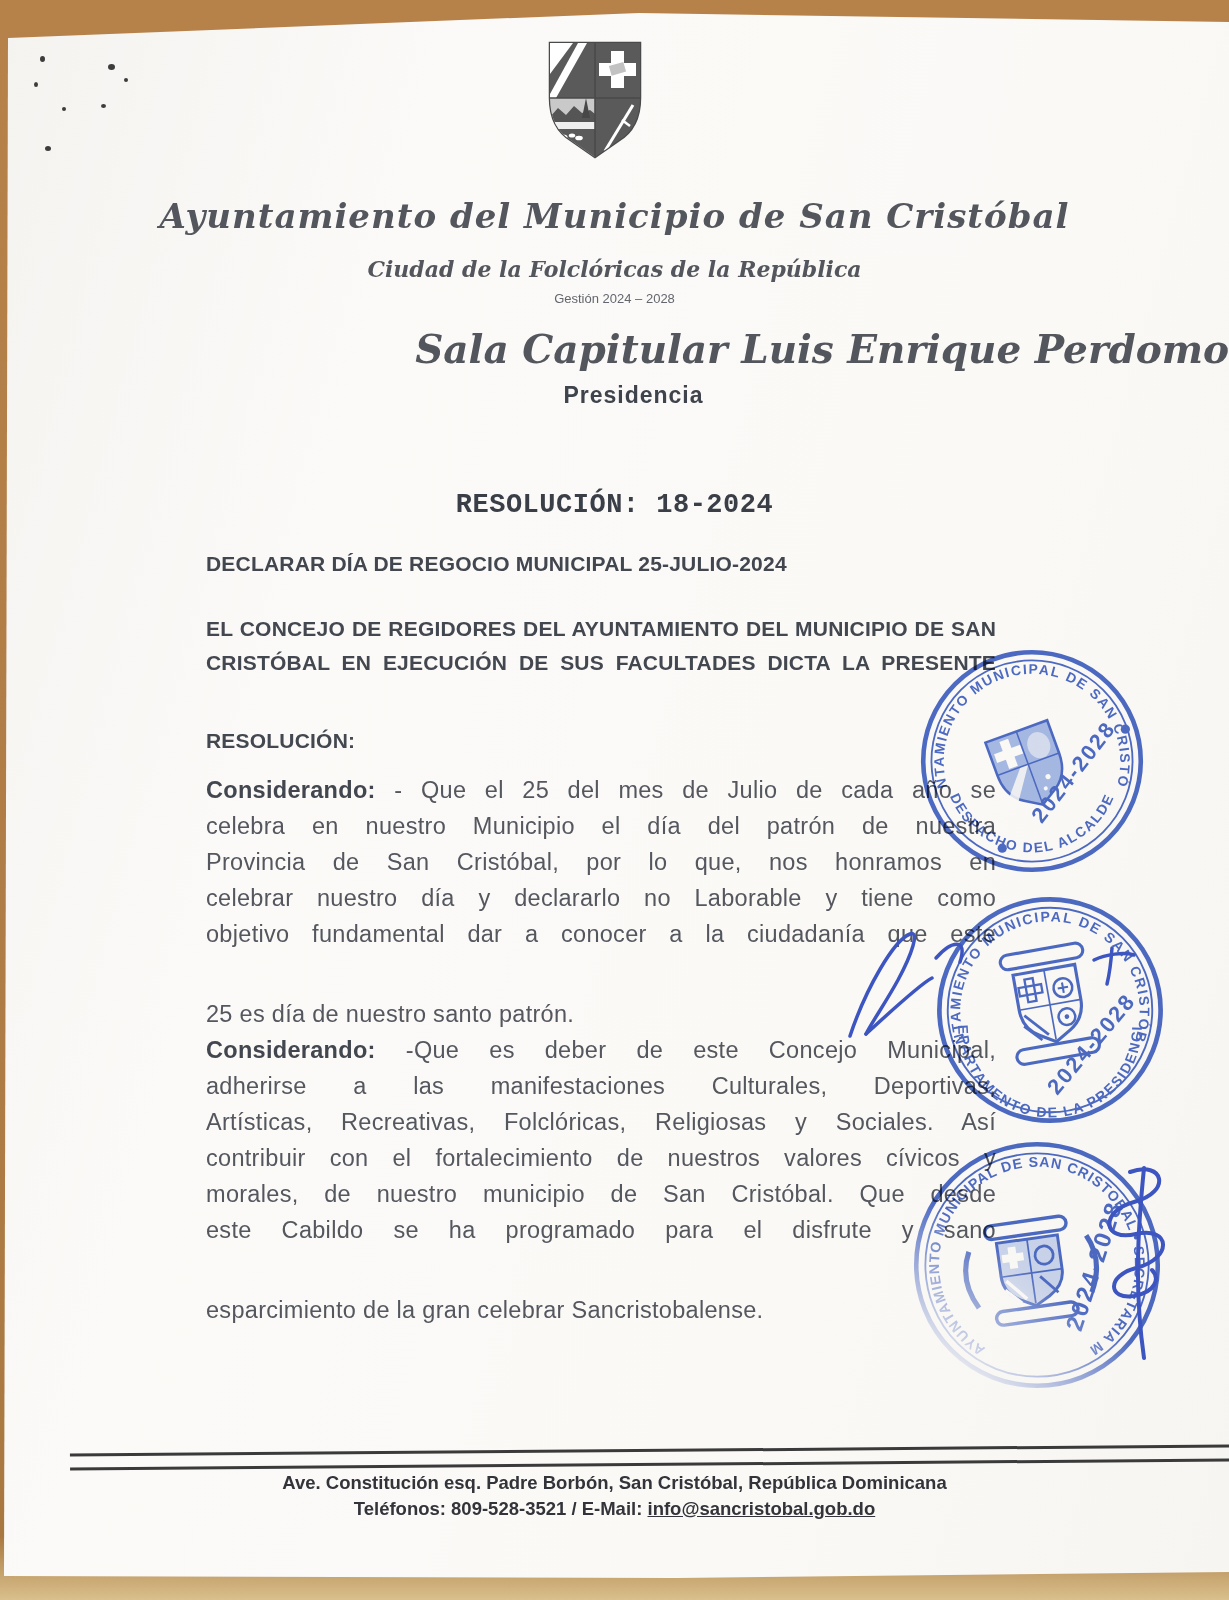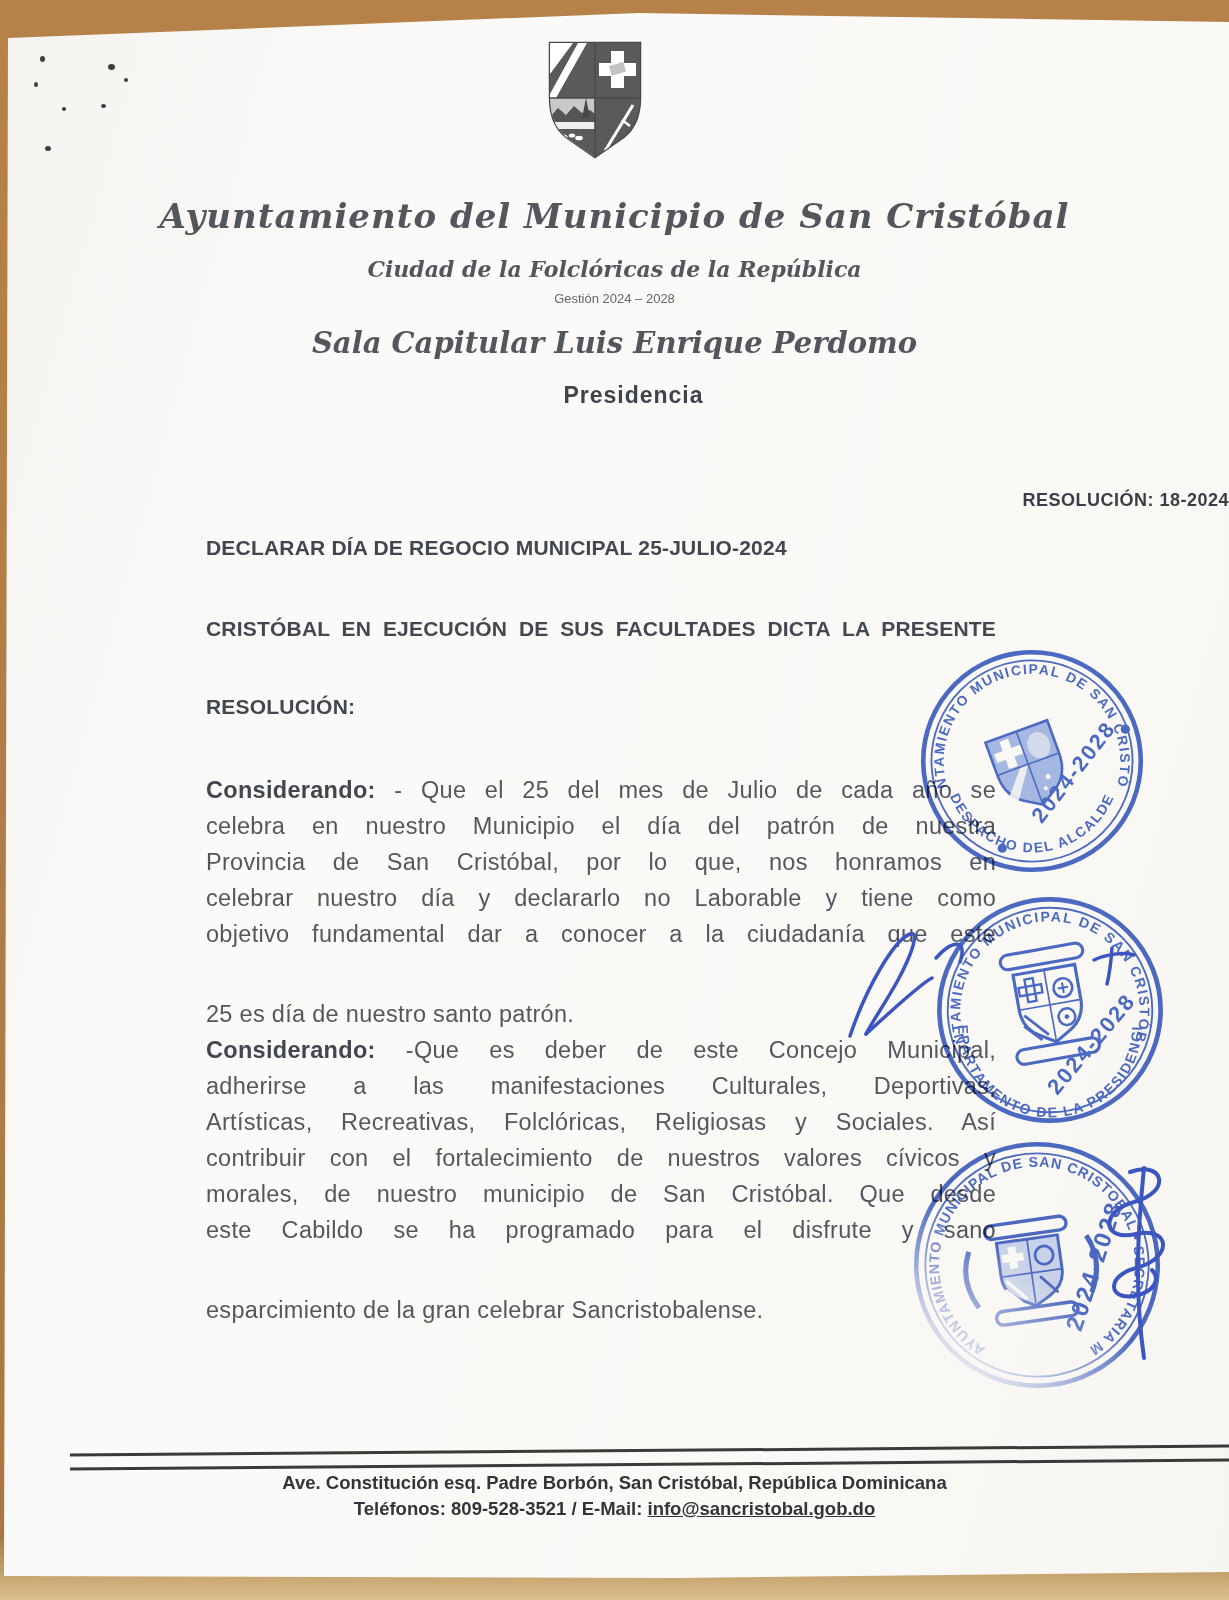--- a/index.html
+++ b/index.html
@@ -21,7 +21,7 @@
   #hdr-title{top:196px;font-size:34px;letter-spacing:1px;}
   #hdr-subtitle{top:256px;font-size:22px;}
   #hdr-term{top:291px;font-size:13px;color:#63666c;}
-  #hdr-hall{top:326px;font-size:29px;}
+  #hdr-hall{top:326px;font-size:39px;text-align:right;}
   #hdr-office{top:382px;font-size:23px;font-weight:bold;color:#3f434b;letter-spacing:1px;margin-left:38px;}
   #res-title{top:490px;font-family:Liberation Sans, sans-serif;font-weight:bold;font-size:18px;
              color:#3a3e46;letter-spacing:.5px;text-align:right;}

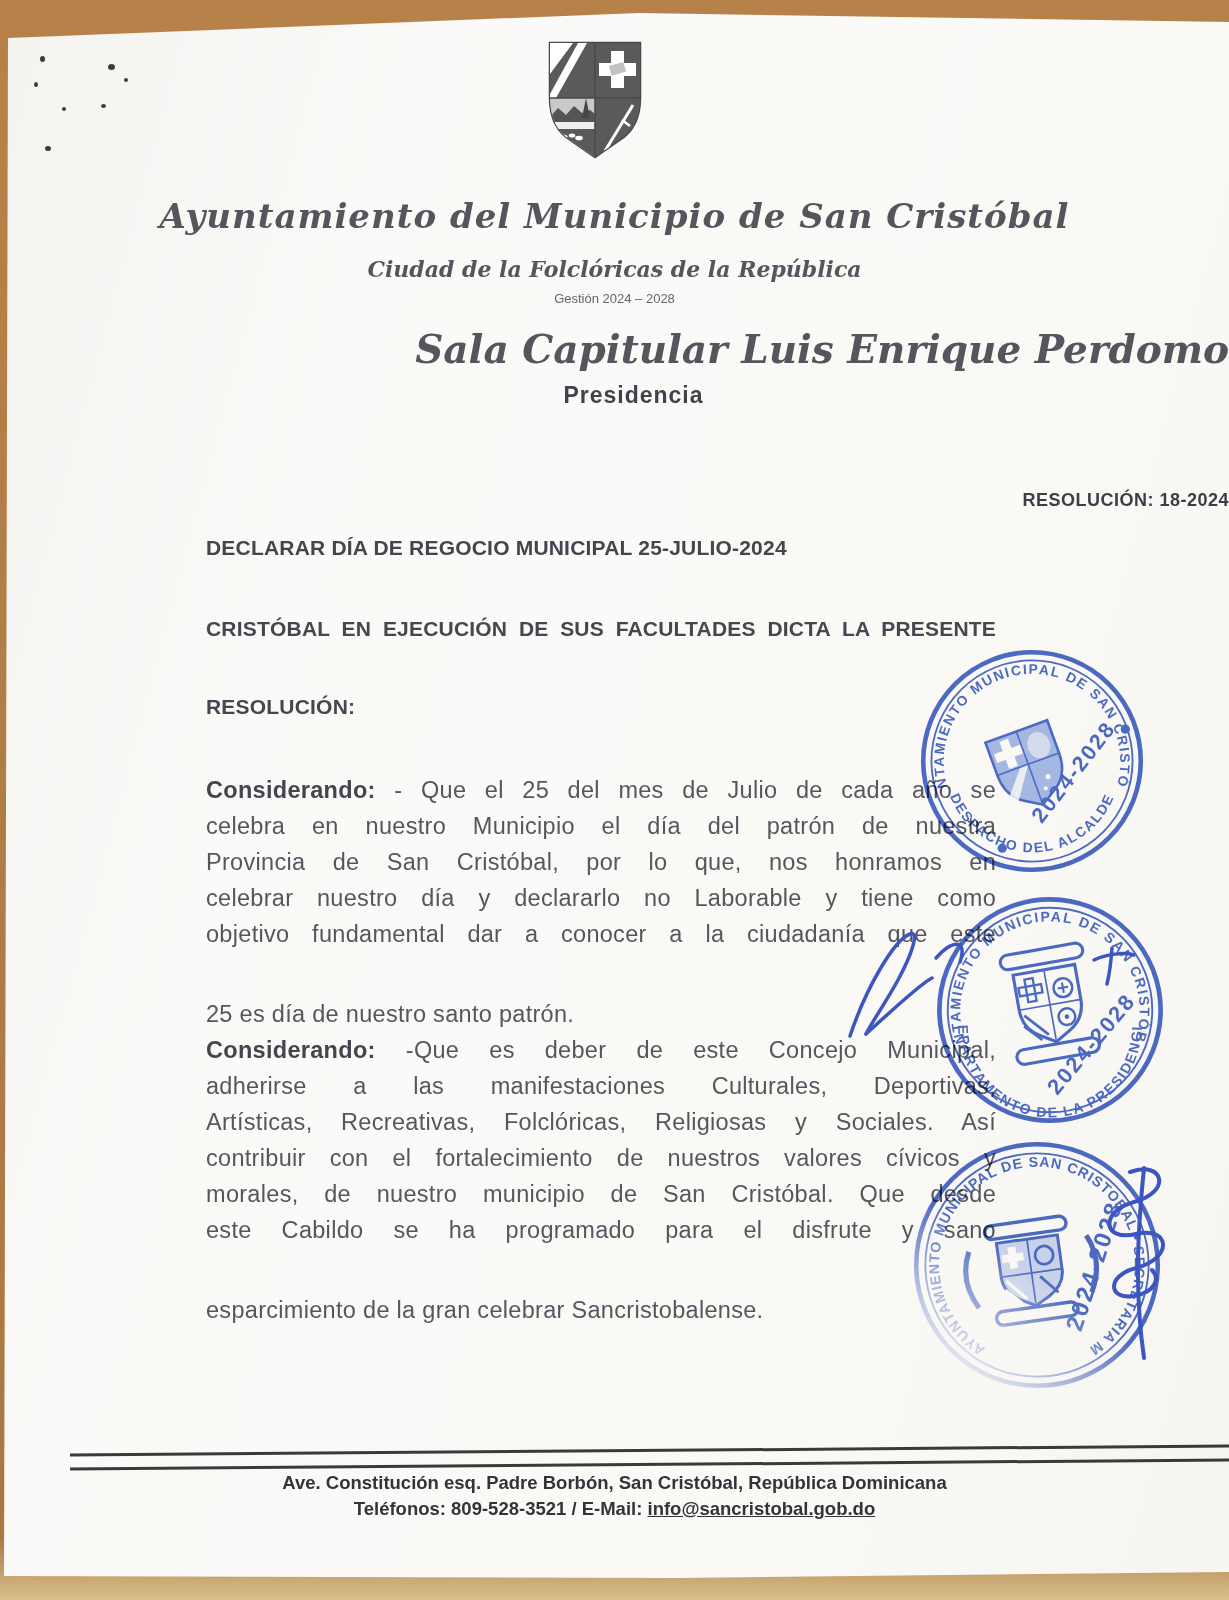--- a/index.html
+++ b/index.html
@@ -23,8 +23,8 @@
   #hdr-term{top:291px;font-size:13px;color:#63666c;}
   #hdr-hall{top:326px;font-size:39px;text-align:right;}
   #hdr-office{top:382px;font-size:23px;font-weight:bold;color:#3f434b;letter-spacing:1px;margin-left:38px;}
-  #res-title{top:490px;font-family:Liberation Sans, sans-serif;font-weight:bold;font-size:18px;
-             color:#3a3e46;letter-spacing:.5px;text-align:right;}
+  #res-title{top:490px;font-family:Liberation Mono, monospace;font-weight:bold;font-size:27px;
+             color:#3a3e46;letter-spacing:.5px;}
   
   .block{position:absolute;left:206px;width:790px;color:#54575e;}
   .line{text-align:justify;text-align-last:justify;}

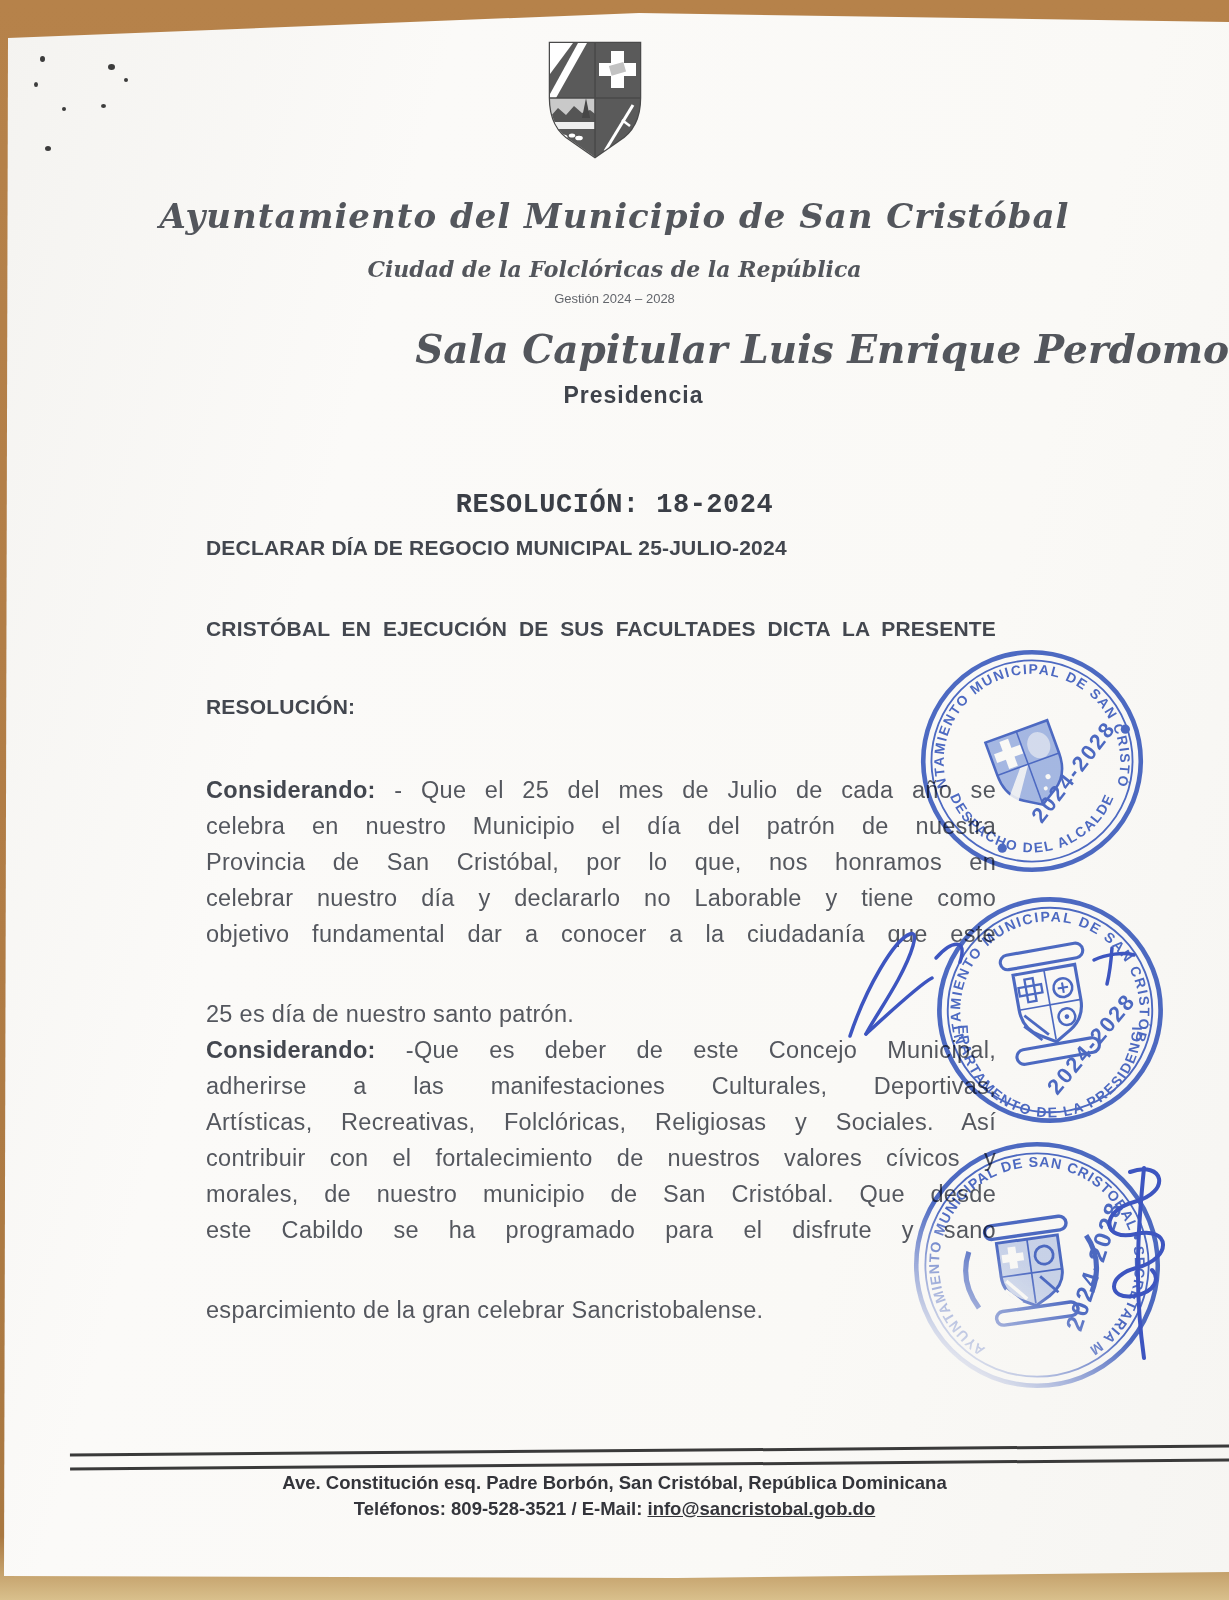--- a/index.html
+++ b/index.html
@@ -29,7 +29,7 @@
   .block{position:absolute;left:206px;width:790px;color:#54575e;}
   .line{text-align:justify;text-align-last:justify;}
   .line.last{text-align-last:left;margin-top:44px;}
-  #subject{top:536px;font-weight:bold;font-size:21px;color:#42464e;letter-spacing:.2px;}
+  #subject{top:552px;font-weight:bold;font-size:21px;color:#42464e;letter-spacing:.2px;}
   #preamble{top:612px;font-weight:bold;font-size:21px;line-height:34px;color:#43474f;letter-spacing:.2px;}
   .consider{font-size:23.5px;line-height:36px;letter-spacing:.3px;}
   #consider1{top:772px;}

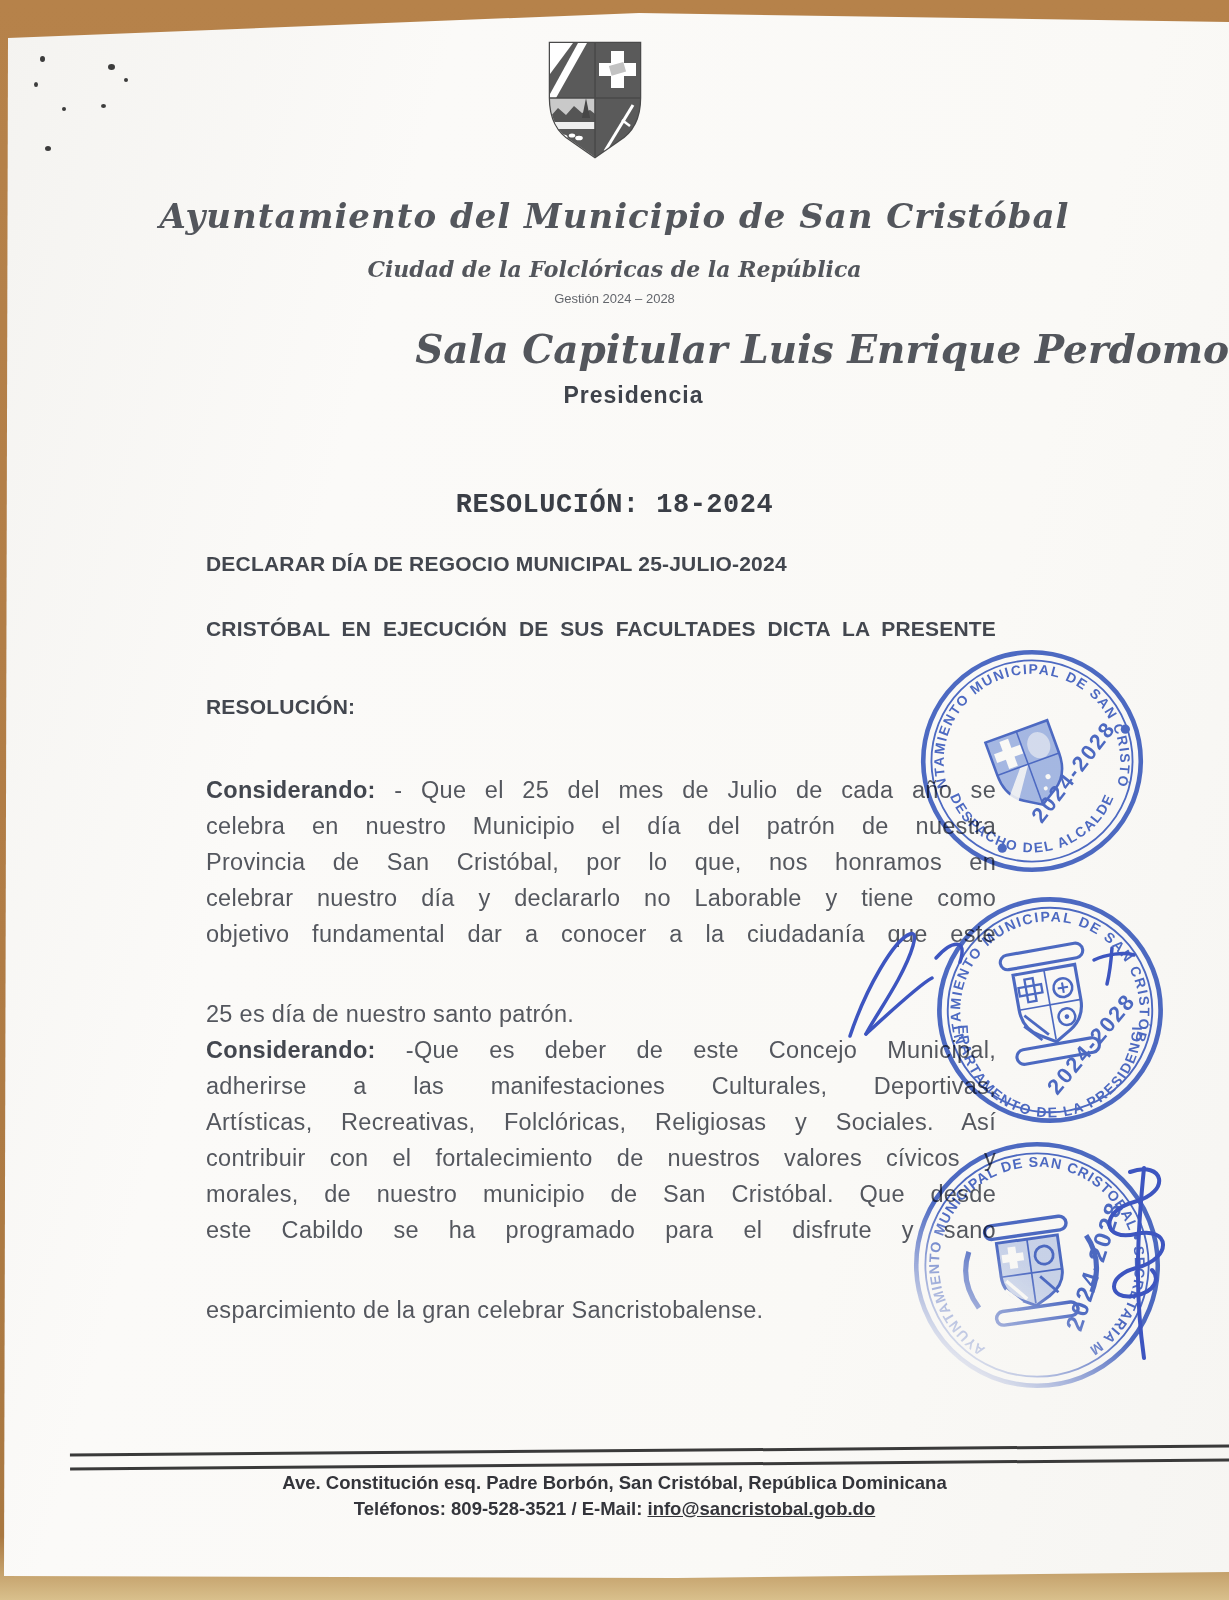--- a/index.html
+++ b/index.html
@@ -117,6 +117,7 @@
     <div class="block" id="subject">DECLARAR DÍA DE REGOCIO MUNICIPAL 25-JULIO-2024</div>
 
     <div class="block" id="preamble">
+      <div class="line">EL CONCEJO DE REGIDORES DEL AYUNTAMIENTO DEL MUNICIPIO DE SAN</div>
       <div class="line">CRISTÓBAL EN EJECUCIÓN DE SUS FACULTADES DICTA LA PRESENTE</div>
       <div class="line last">RESOLUCIÓN:</div>
     </div>

